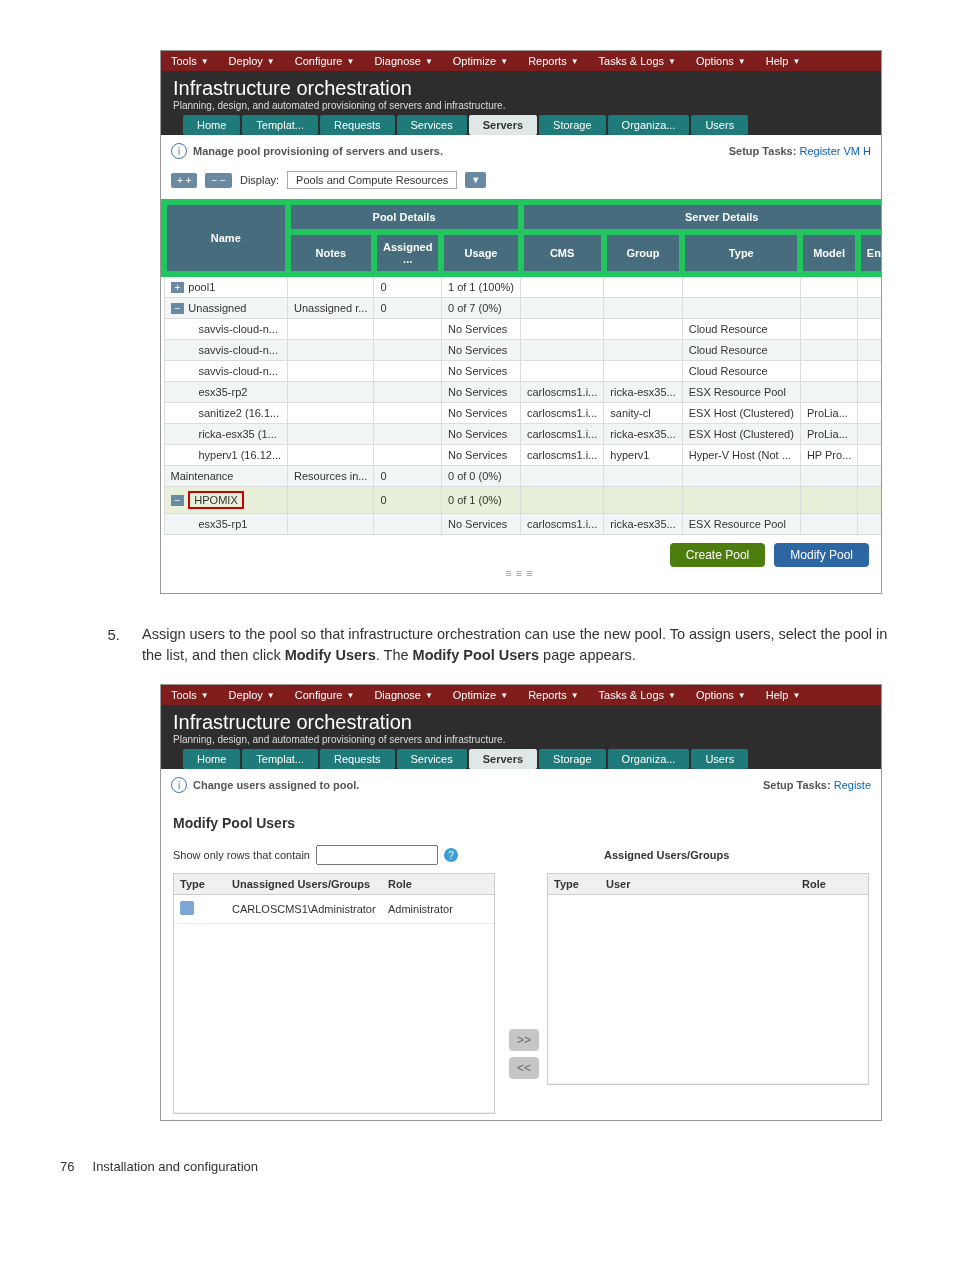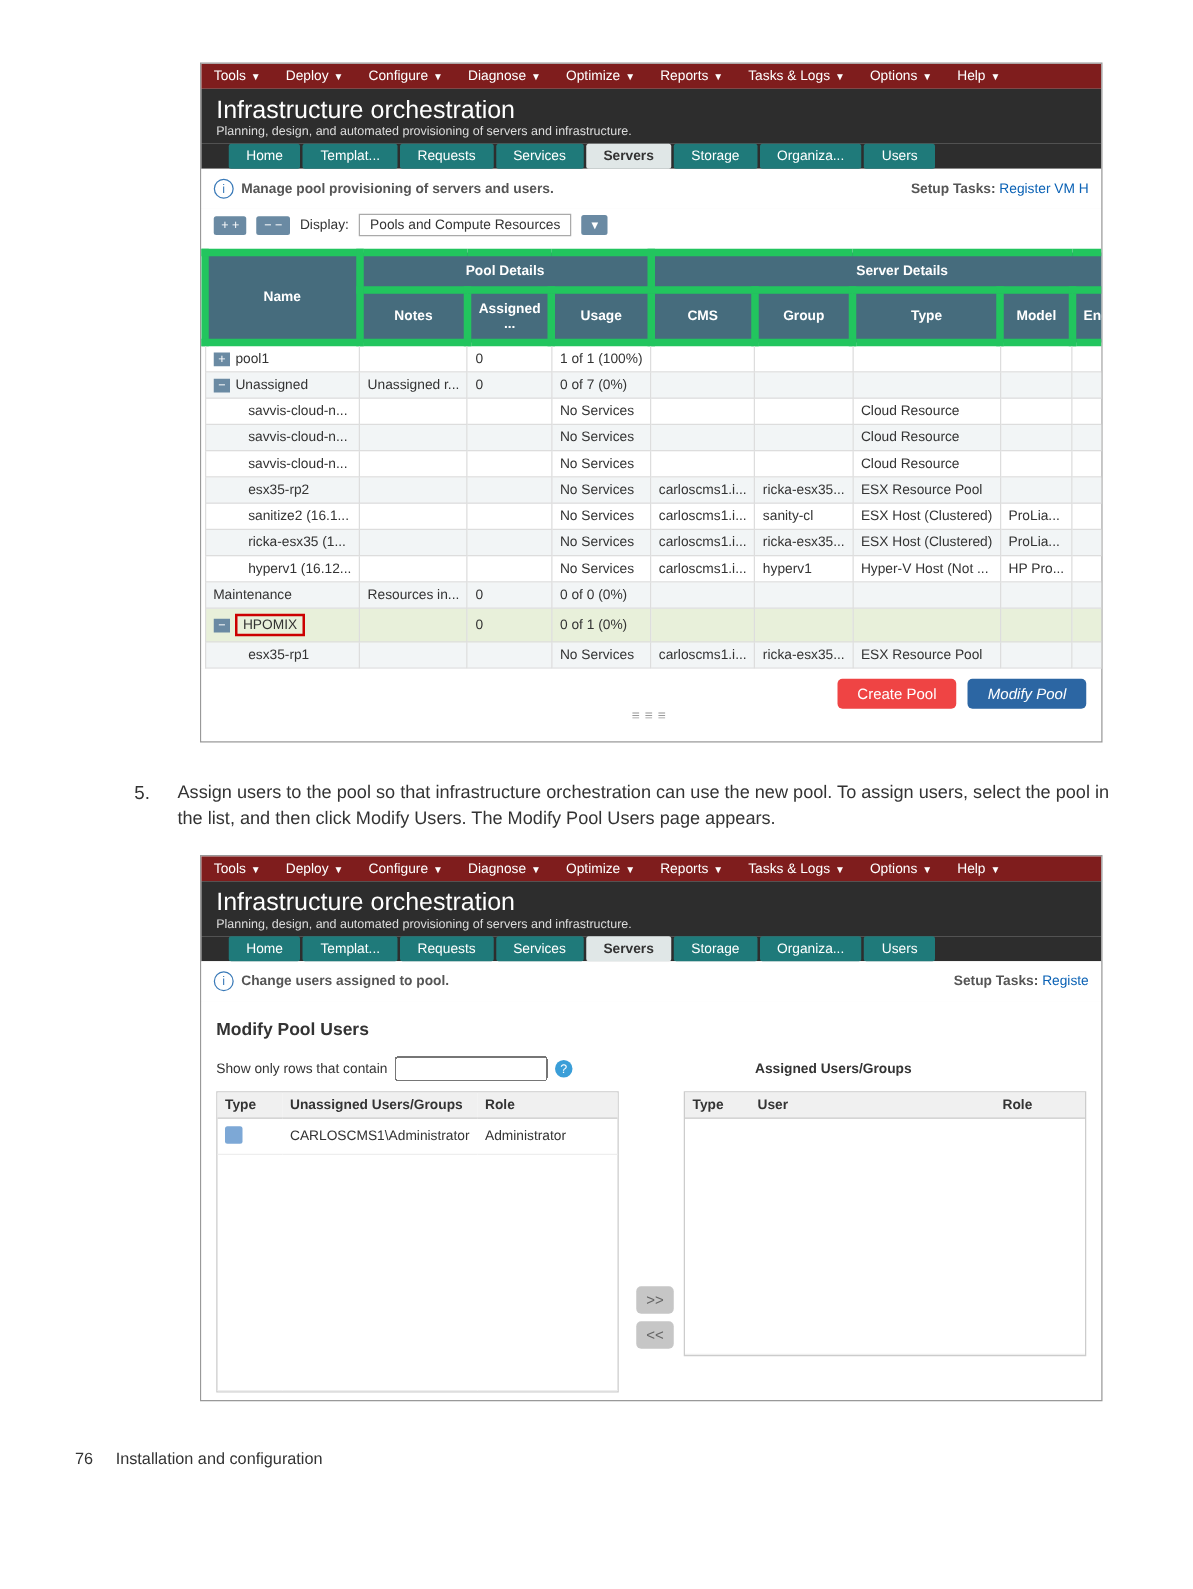--- a/index.html
+++ b/index.html
@@ -178,7 +178,7 @@
     cursor: pointer;
     margin-left: 6px;
   }
-  .btn-orange { background: #ef4444; }
+  .btn-orange { background: #4d7c0f; }
   .btn-blue { background: #2c66a3; font-style: italic; }
   .btn-grey { background: #c6c6c6; color:#666; padding:4px 8px;}
   .drag-handle { text-align:center; color:#999; letter-spacing:4px;}

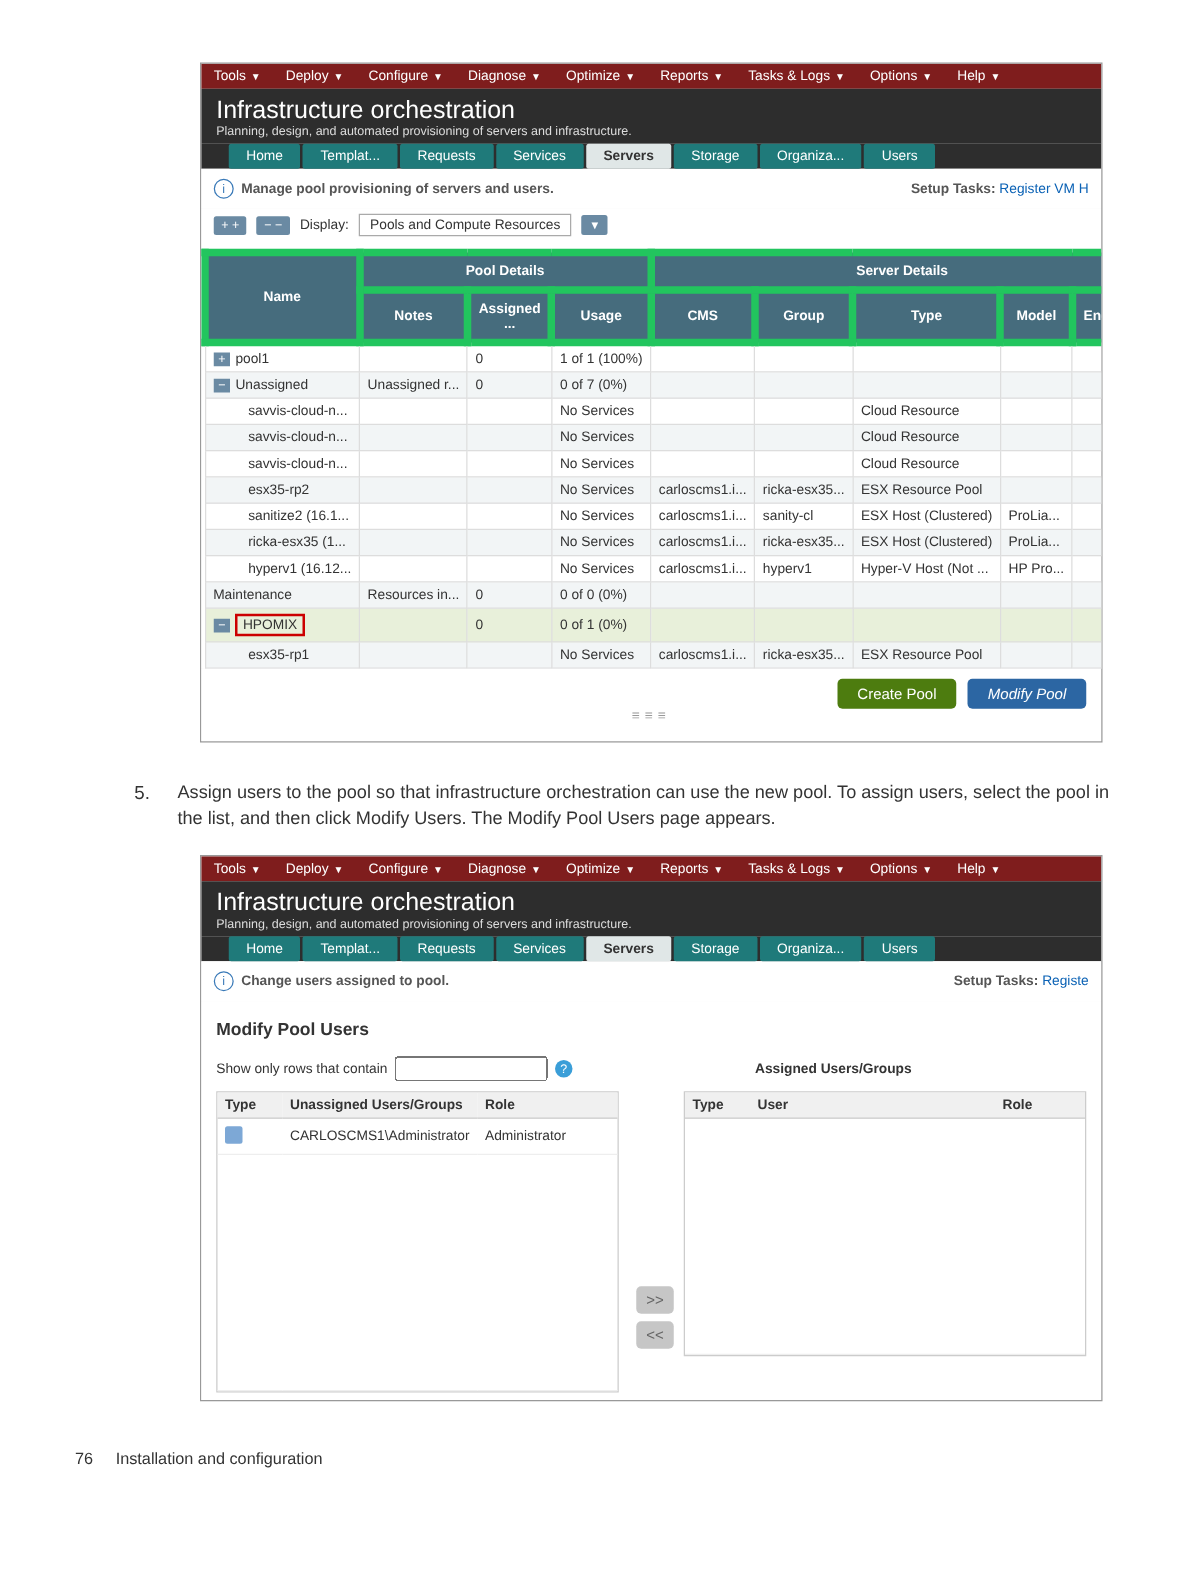--- a/index.html
+++ b/index.html
@@ -179,7 +179,7 @@
     margin-left: 6px;
   }
   .btn-orange { background: #4d7c0f; }
-  .btn-blue { background: #2c66a3; font-style: italic; }
+  .btn-blue { background: #2c66a3; }
   .btn-grey { background: #c6c6c6; color:#666; padding:4px 8px;}
   .drag-handle { text-align:center; color:#999; letter-spacing:4px;}
   .instruction {

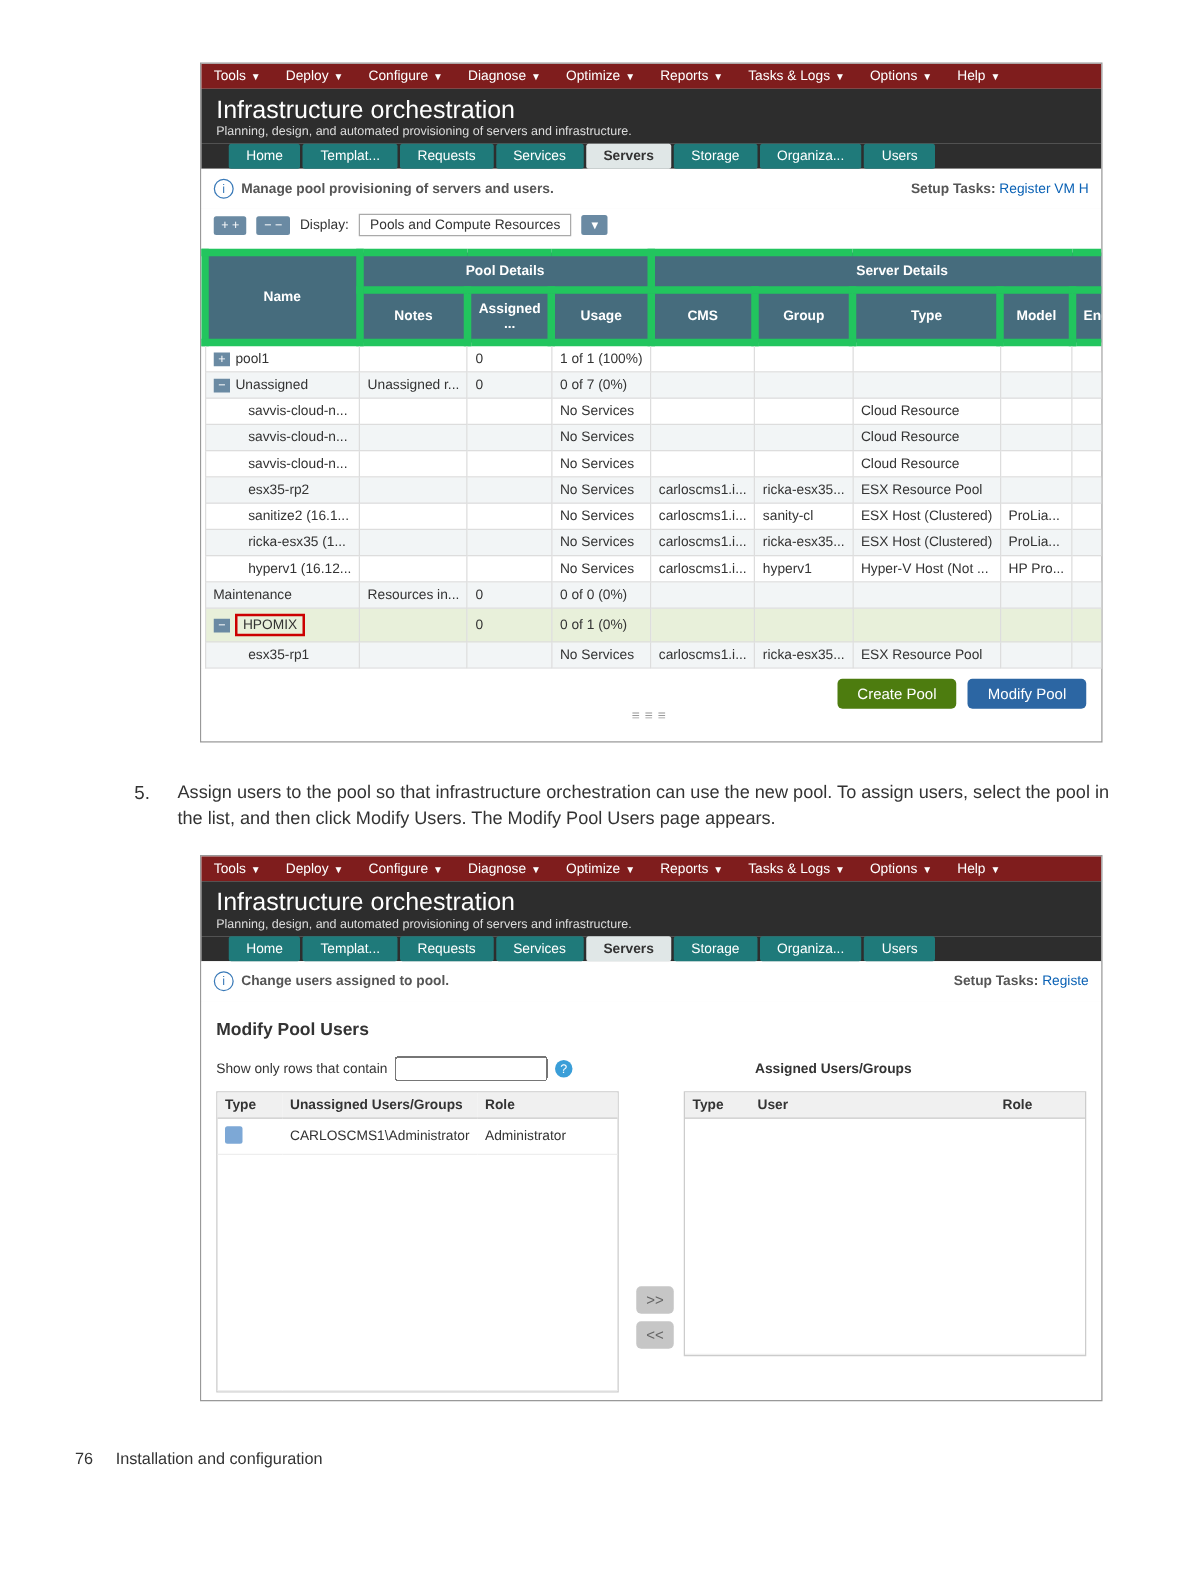--- a/index.html
+++ b/index.html
@@ -197,7 +197,7 @@
     font-size: 15px;
   }
   .instruction .body { flex: 1; }
-  .instruction b { font-weight: normal; margin-top: 36px; }
+  .instruction b { font-weight: bold; margin-top: 36px; }
   .modify-area {
     background:#fff;
     padding: 10px 12px 6px 12px;

